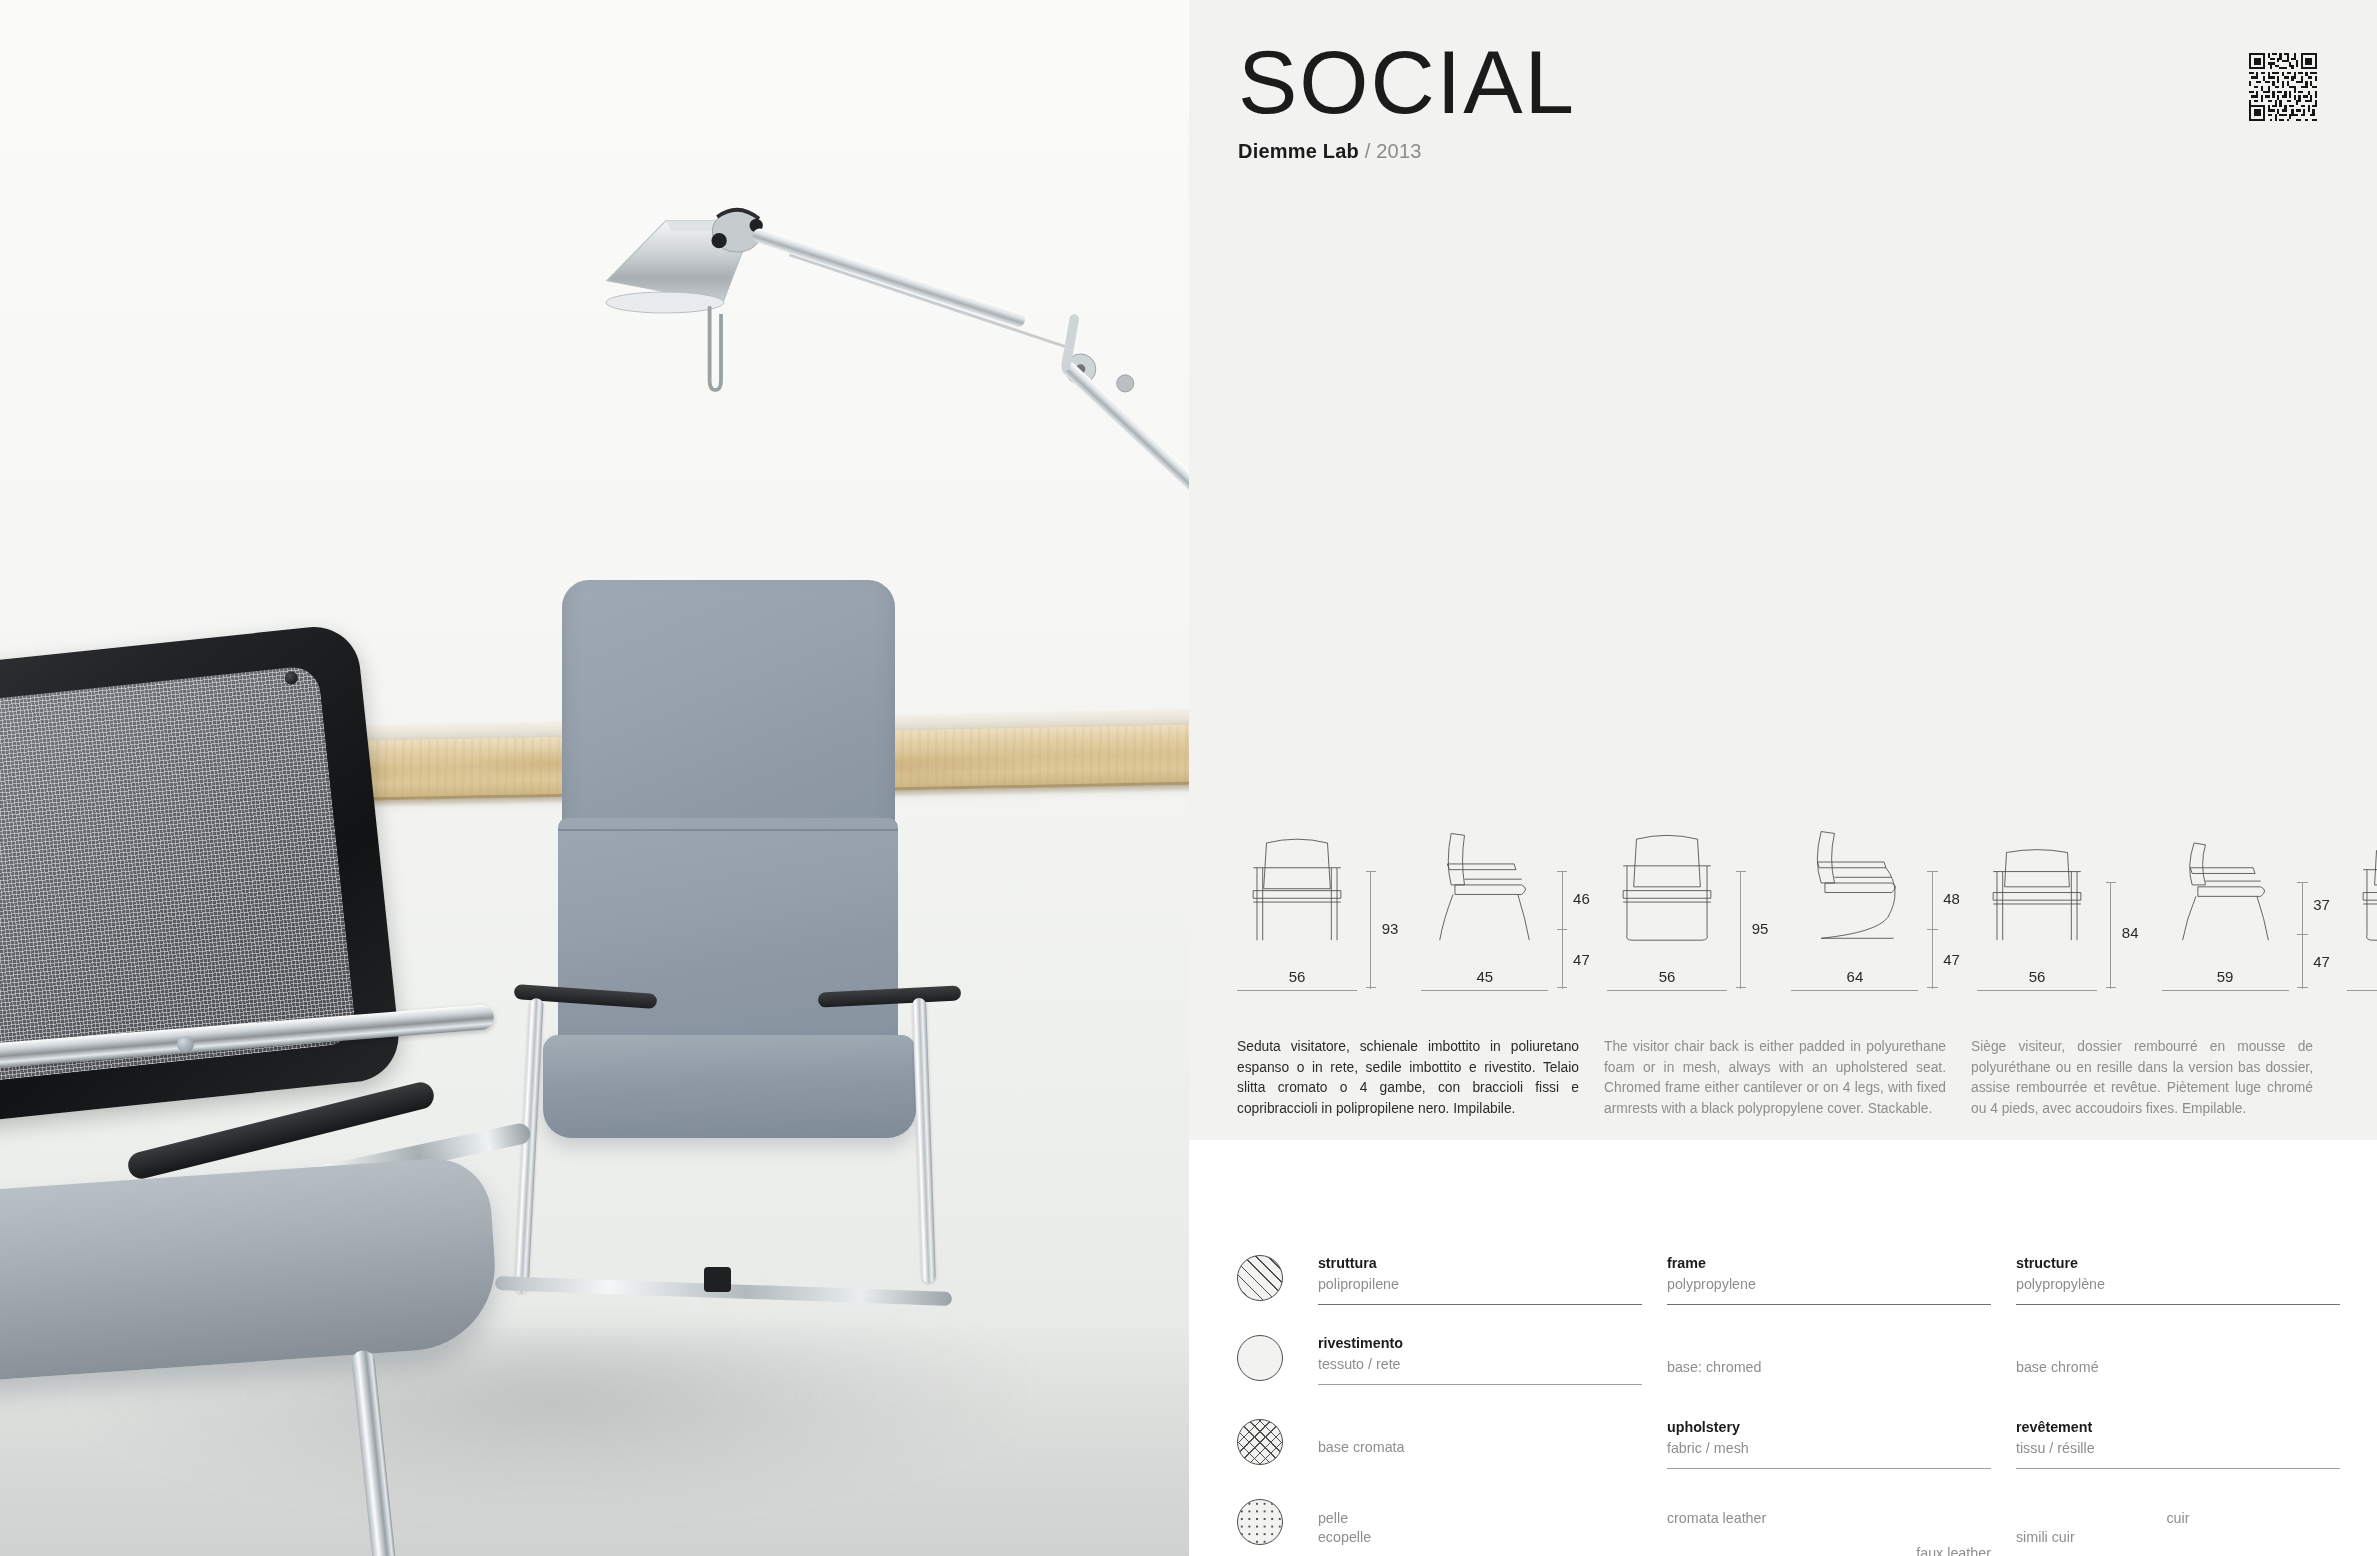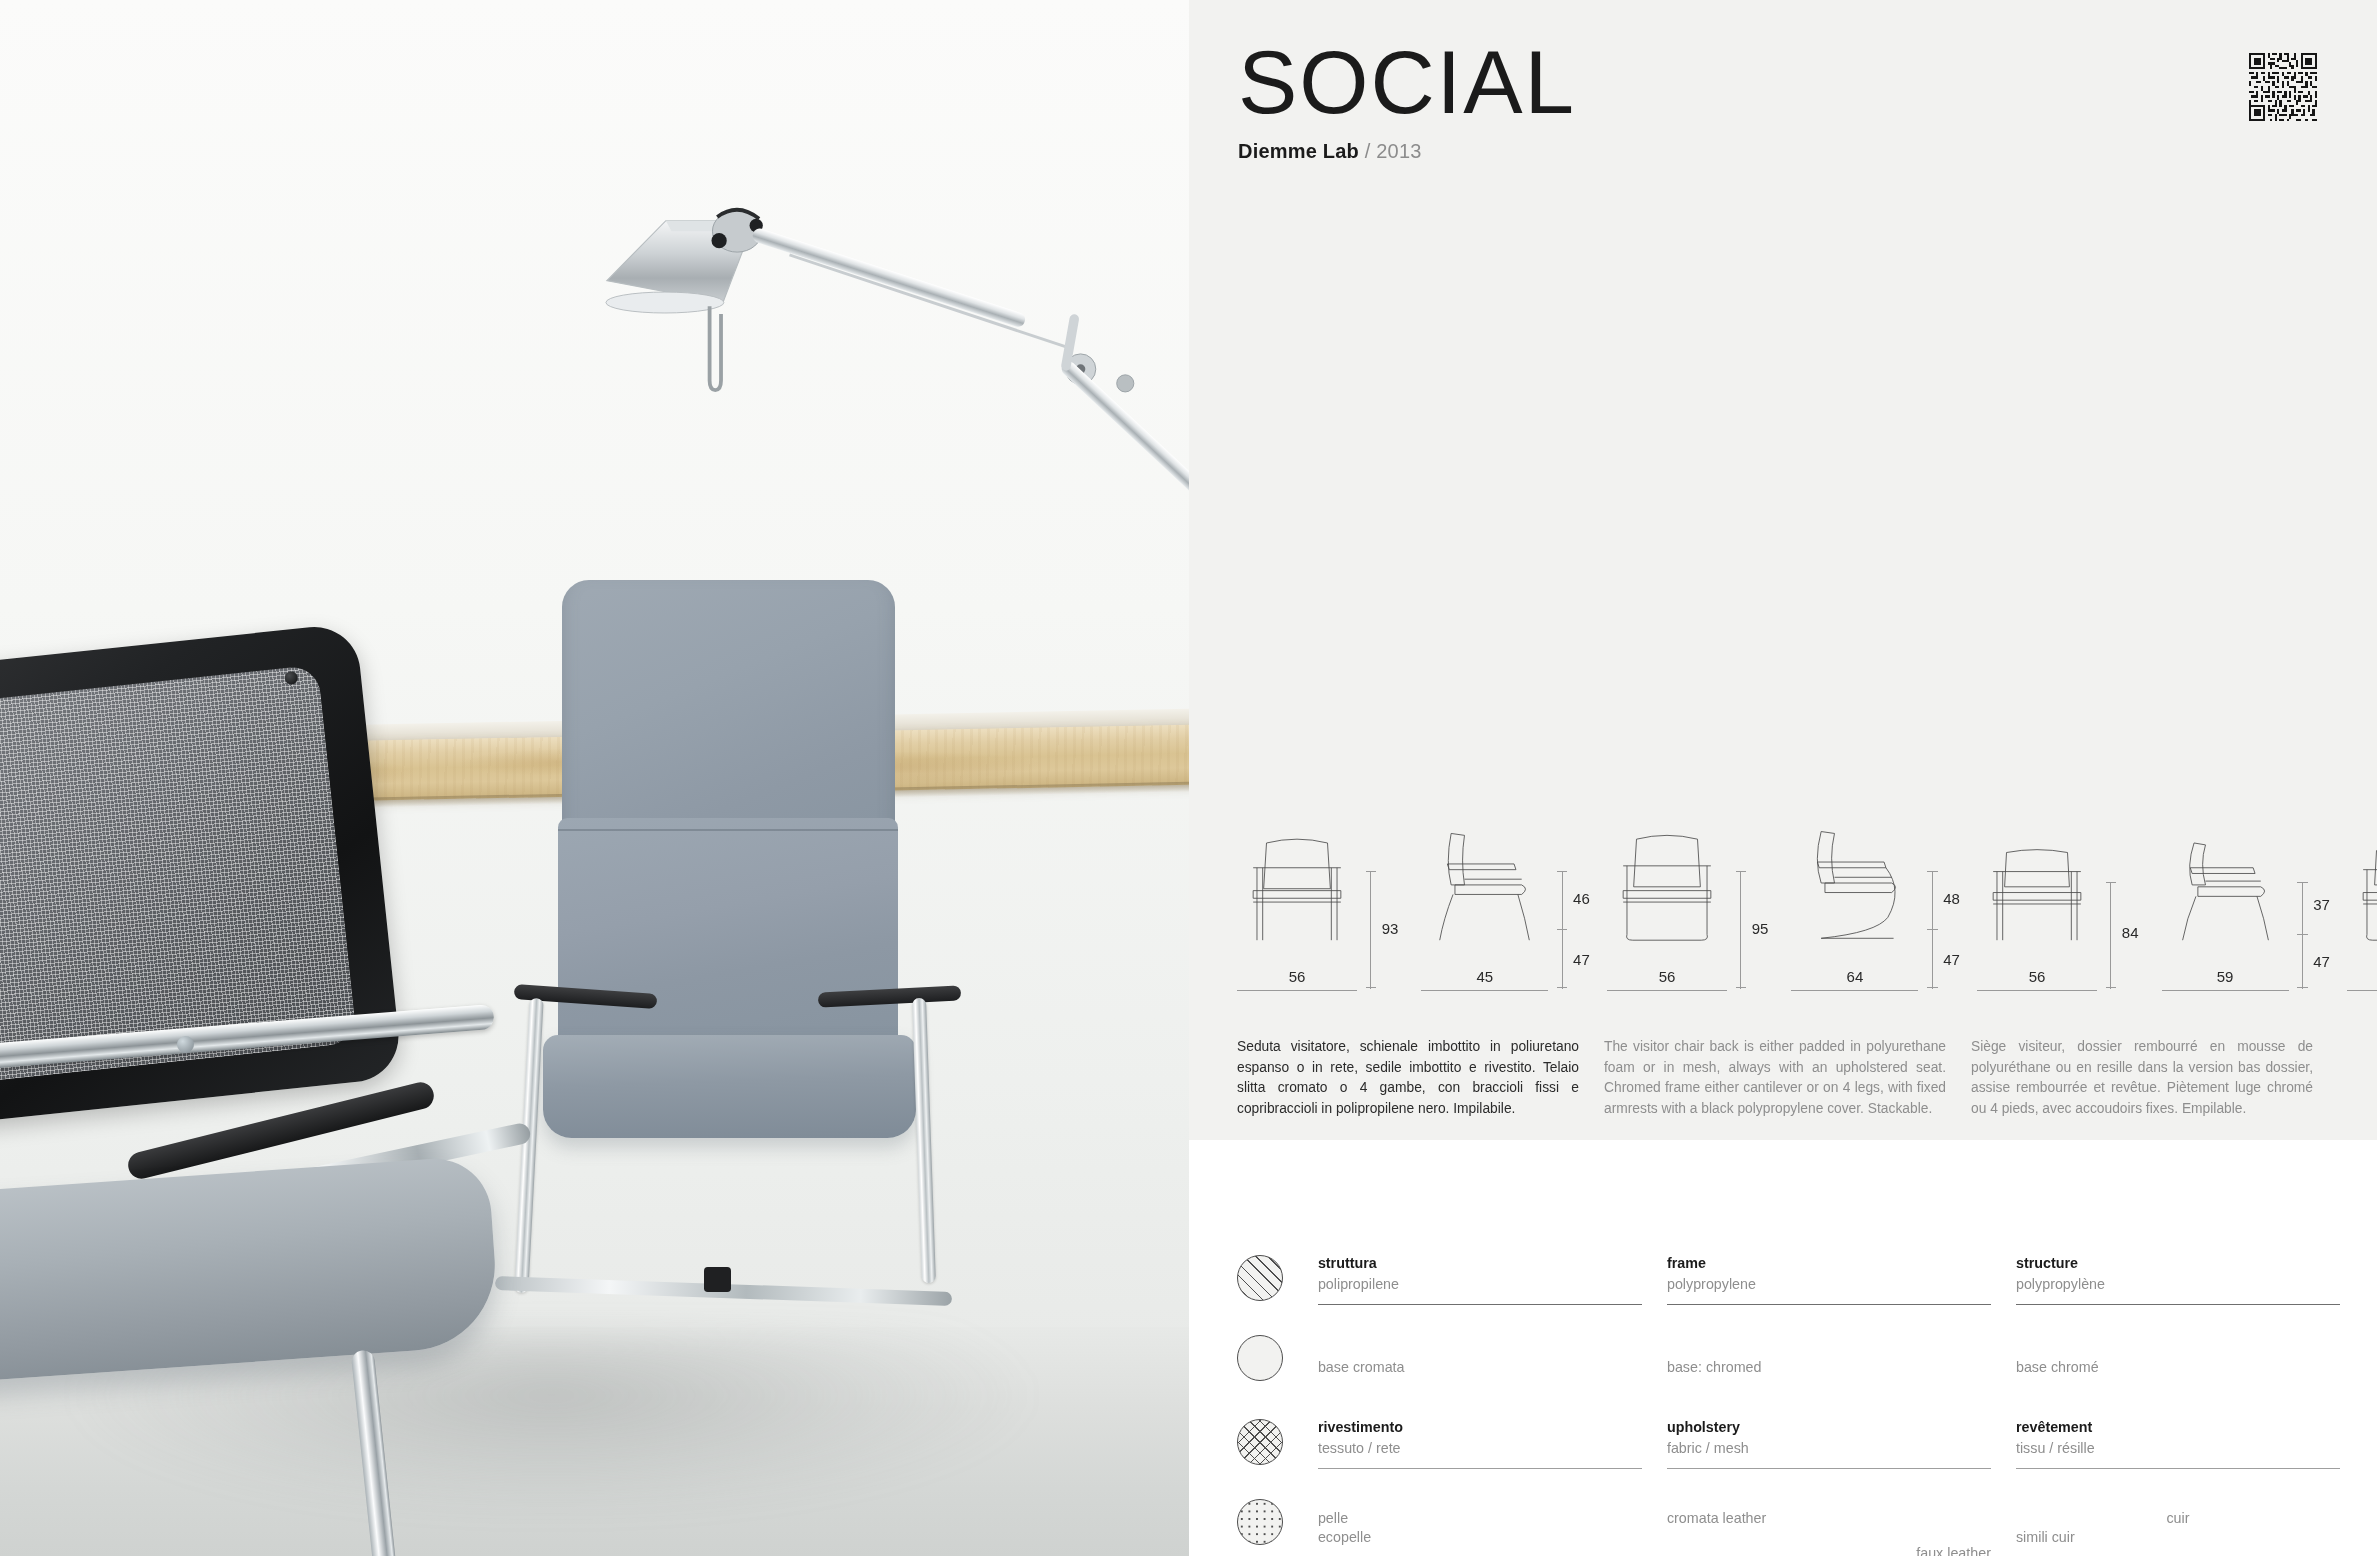--- a/index.html
+++ b/index.html
@@ -669,16 +669,16 @@
           <div class="leg-sub">polipropilene</div>
           <div class="leg-rule"></div>
         </div>
+        <div class="leg-item">
+          <div class="leg-title">rivestimento</div>
+          <div class="leg-sub">tessuto / rete</div>
+          <div class="leg-rule light"></div>
+        </div>
         <div class="leg-item gap">
           <div class="leg-blank"></div>
           <div class="leg-sub">base cromata</div>
         </div>
         <div class="leg-item">
-          <div class="leg-title">rivestimento</div>
-          <div class="leg-sub">tessuto / rete</div>
-          <div class="leg-rule light"></div>
-        </div>
-        <div class="leg-item">
           <div class="leg-sub" style="margin-top:11.4px;">pelle</div>
           <div class="leg-sub" style="margin-top:2.9px;">ecopelle</div>
         </div>

